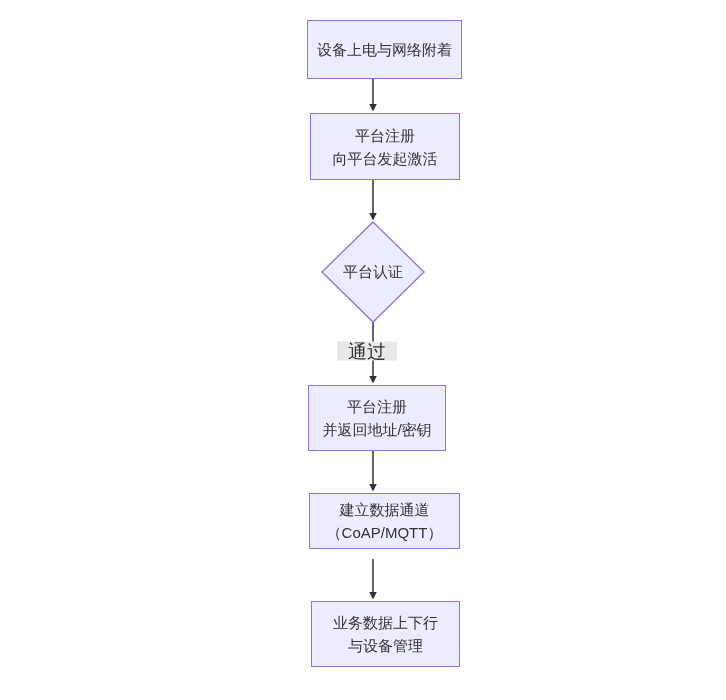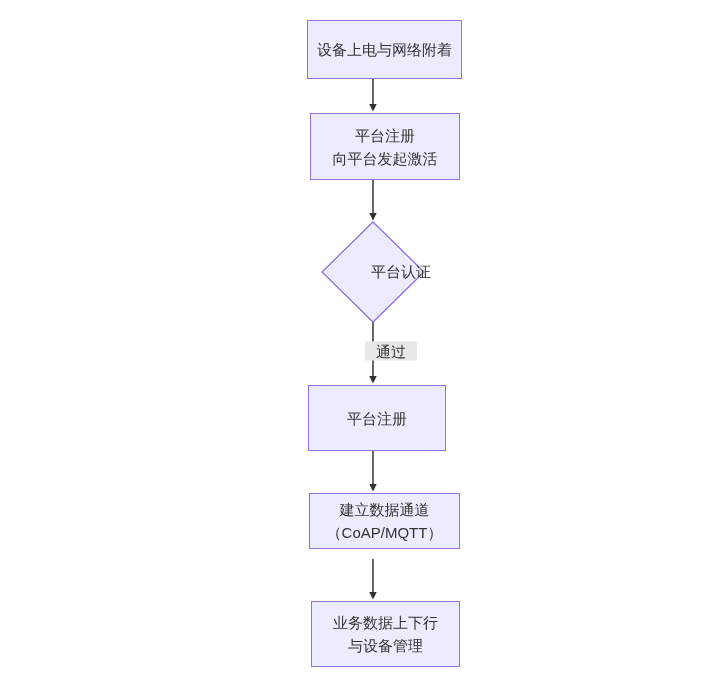--- a/index.html
+++ b/index.html
@@ -65,7 +65,6 @@
     color:var(--text,#333333);
     font-size:15px;
     white-space:nowrap;
-    margin-left:28px;
   }
   .edge-label{
     position:absolute;

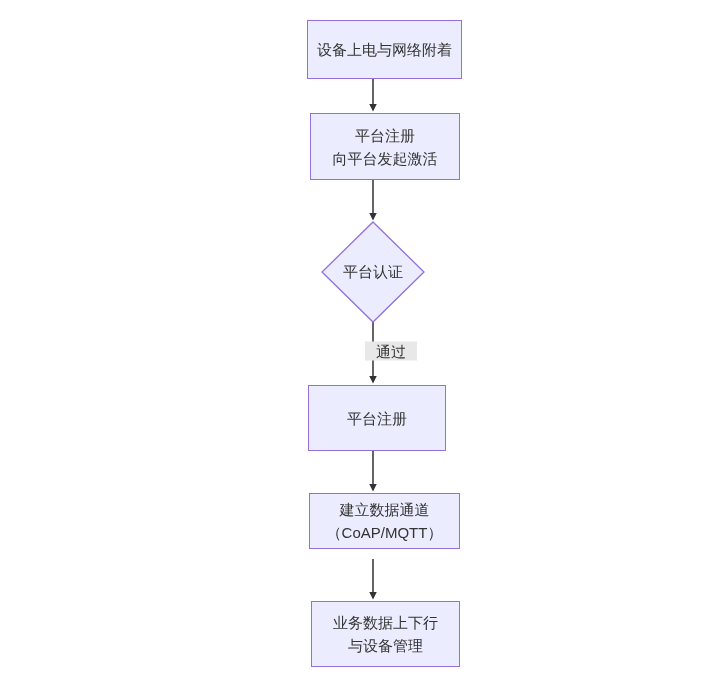--- a/index.html
+++ b/index.html
@@ -68,12 +68,12 @@
   }
   .edge-label{
     position:absolute;
-    left:391px;
+    left:367px;
     top:351px;
     transform:translate(-50%,-50%);
     background:var(--edge-label-bg,#e8e8e8);
     color:var(--text,#333333);
-    font-size:15px;
+    font-size:19px;
     line-height:19px;
     padding:0 11px;
     white-space:nowrap;

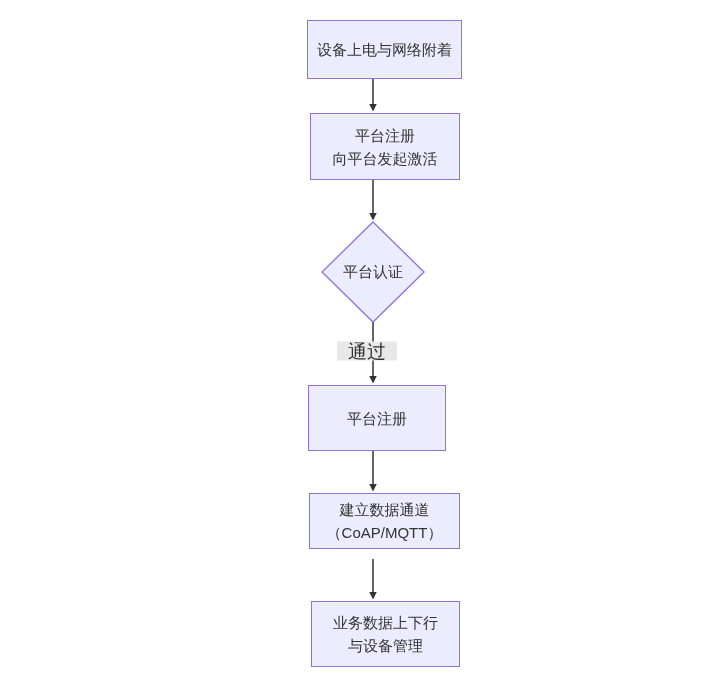--- a/index.html
+++ b/index.html
@@ -115,6 +115,7 @@
 
   <div class="node" style="left:296px;top:385px;width:138px;height:66px">
     <span>平台注册</span>
+    <span>并返回地址/密钥</span>
   </div>
 
   <div class="node" style="left:297px;top:493px;width:151px;height:56px">

